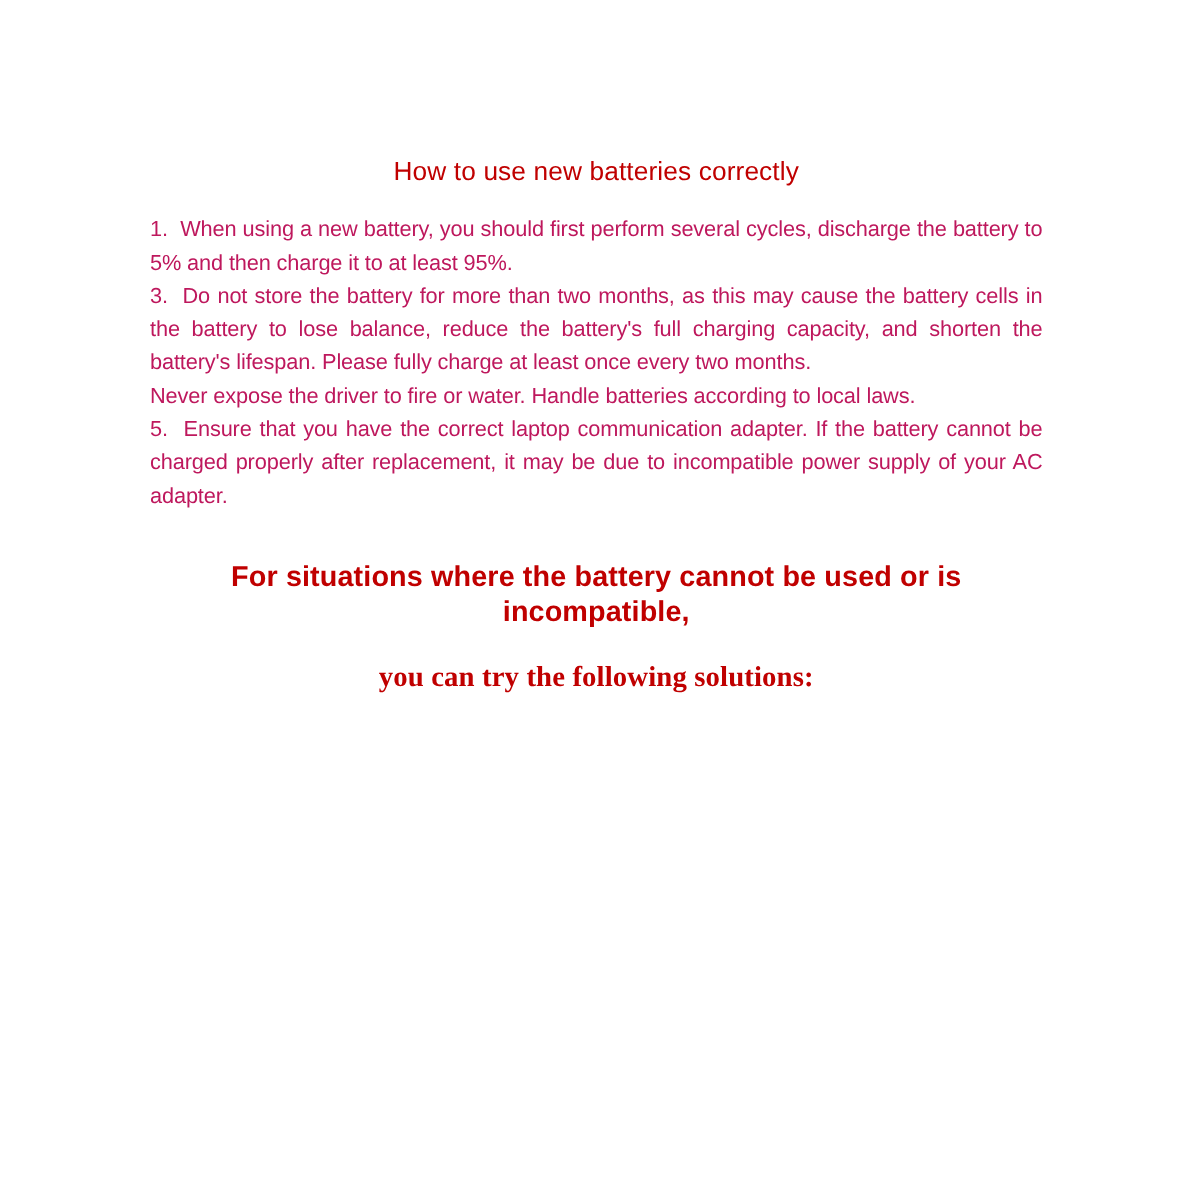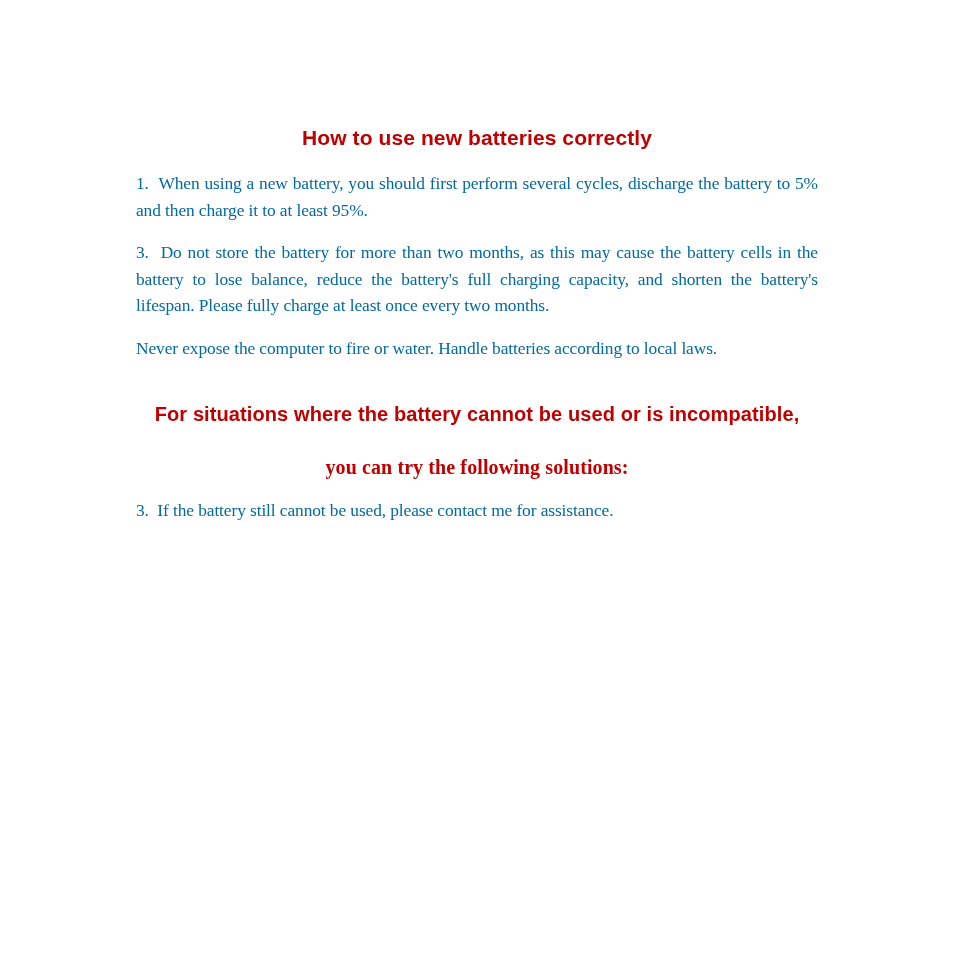--- a/index.html
+++ b/index.html
@@ -25,7 +25,7 @@
     margin: 0 0 20px 0;
     color: #c00000;
     font-size: 21px;
-    font-weight: bold;
+    font-weight: normal;
     text-align: center;
     letter-spacing: 0.1px;
   }

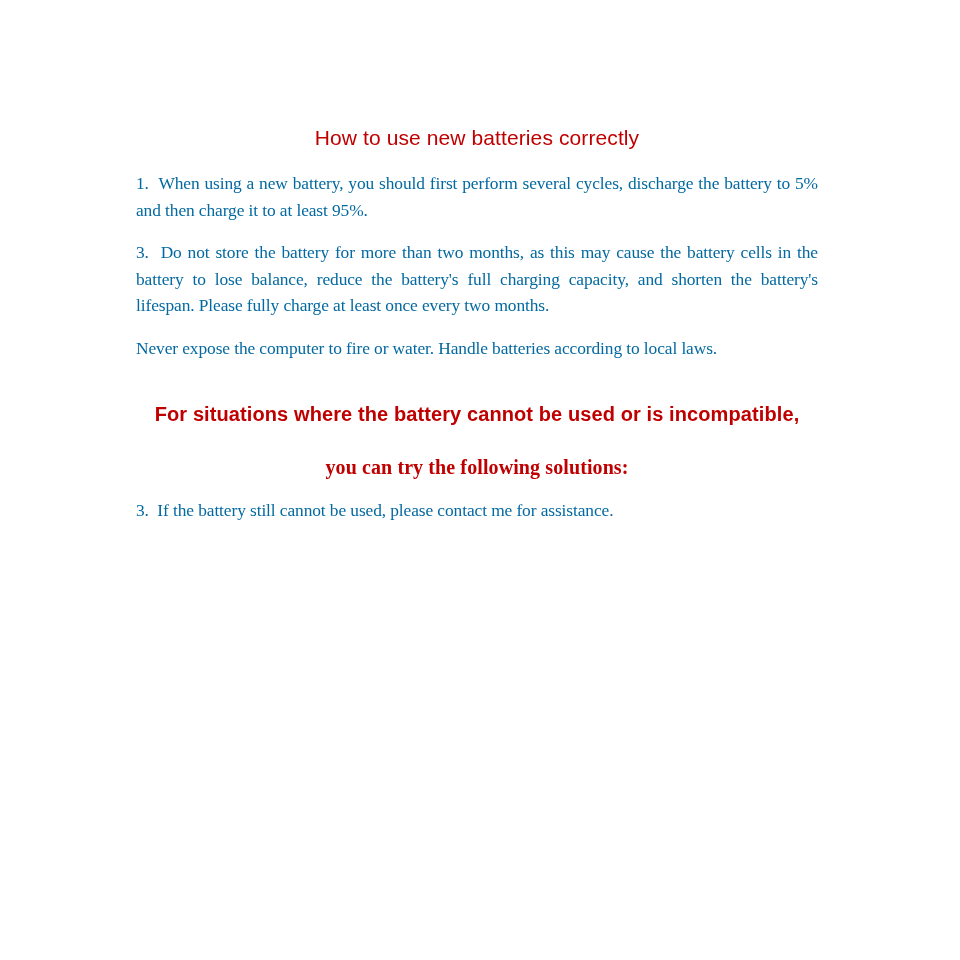--- a/index.html
+++ b/index.html
@@ -30,13 +30,12 @@
     letter-spacing: 0.1px;
   }
   .body-block p {
-    margin: 16px;
-    color: #0369a1;
+    margin: 0;
+    color: #be185d;
     font-size: 17.4px;
     line-height: 26.6px;
     text-align: justify;
     letter-spacing: -0.1px;
-    font-family: Liberation Serif, serif;
   }
   .sub-title {
     margin: 4px;

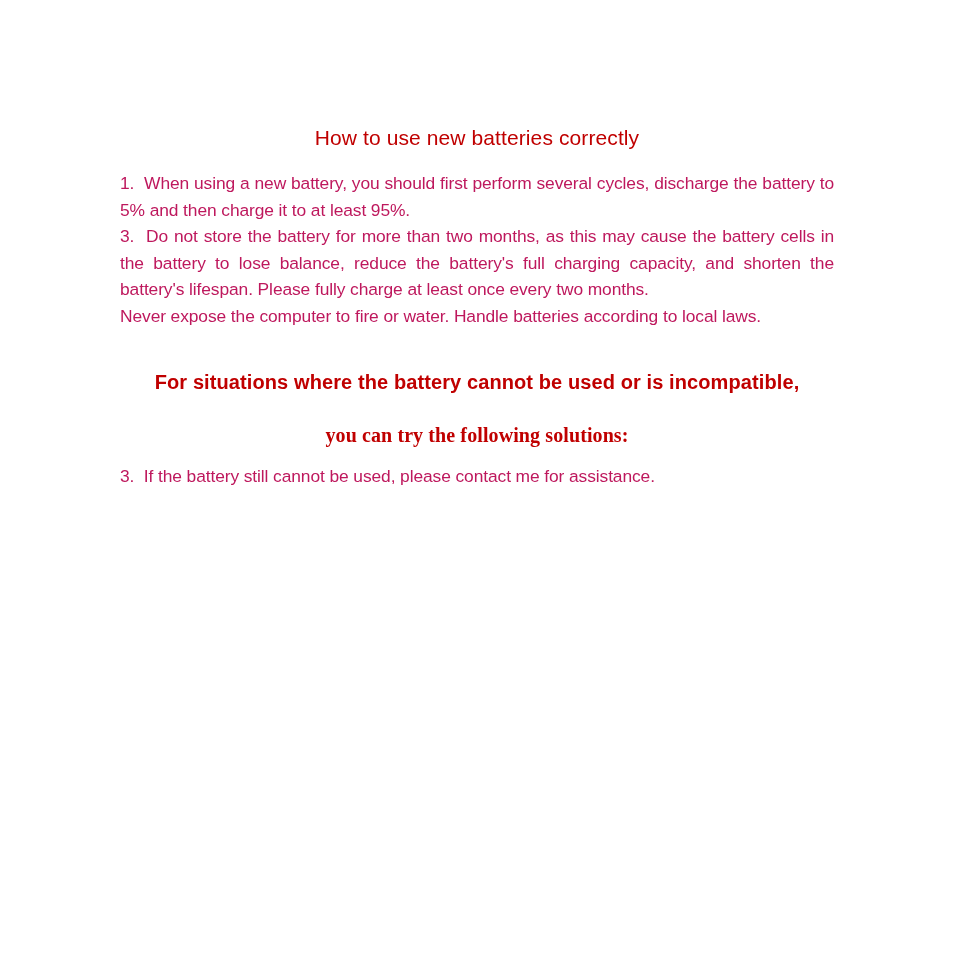--- a/index.html
+++ b/index.html
@@ -61,7 +61,7 @@
     <div class="body-block">
       <p>1.&nbsp; When using a new battery, you should first perform several cycles, discharge the battery to 5% and then charge it to at least 95%.</p>
       <p>3.&nbsp; Do not store the battery for more than two months, as this may cause the battery cells in the battery to lose balance, reduce the battery's full charging capacity, and shorten the battery's lifespan. Please fully charge at least once every two months.</p>
-      <p>Never expose the computer to fire or water. Handle batteries according to local laws.</p>
+      <p>Never expose the driver to fire or water. Handle batteries according to local laws.</p>
     </div>
 
     <h2 class="sub-title line1">For situations where the battery cannot be used or is incompatible,</h2>

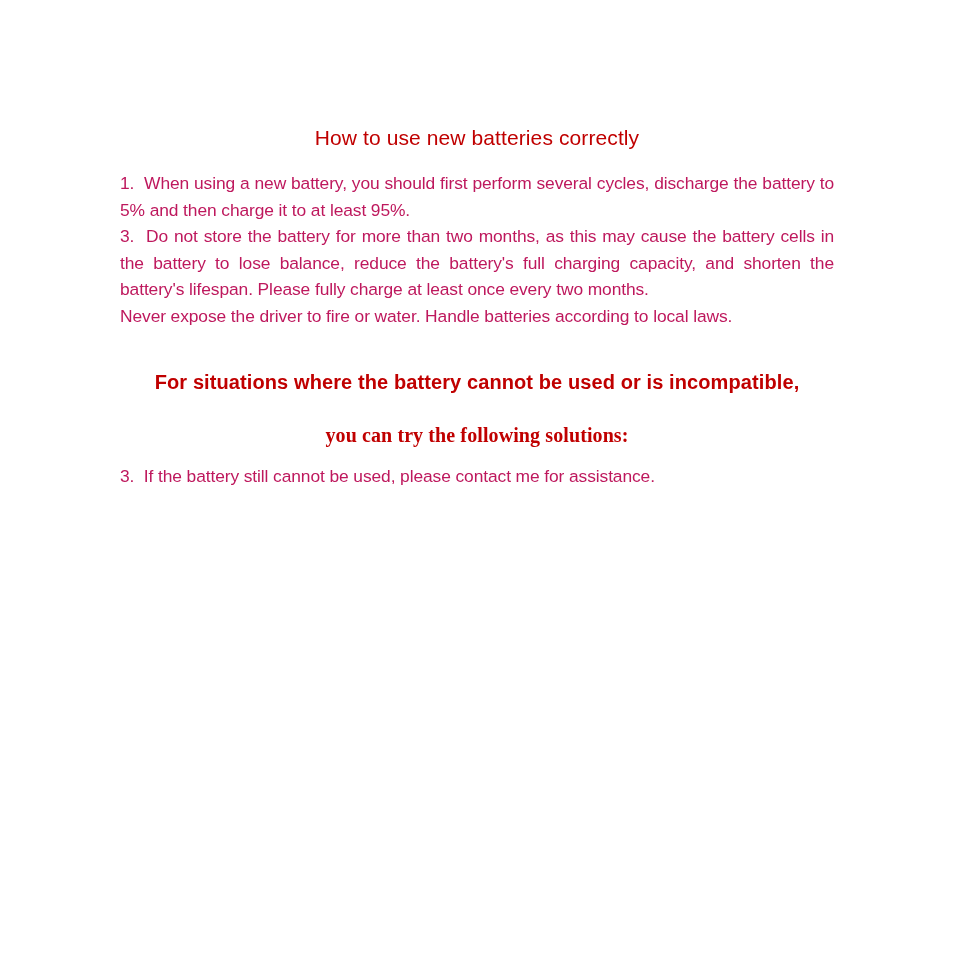--- a/index.html
+++ b/index.html
@@ -62,6 +62,7 @@
       <p>1.&nbsp; When using a new battery, you should first perform several cycles, discharge the battery to 5% and then charge it to at least 95%.</p>
       <p>3.&nbsp; Do not store the battery for more than two months, as this may cause the battery cells in the battery to lose balance, reduce the battery's full charging capacity, and shorten the battery's lifespan. Please fully charge at least once every two months.</p>
       <p>Never expose the driver to fire or water. Handle batteries according to local laws.</p>
+      <p>5.&nbsp; Ensure that you have the correct laptop communication adapter. If the battery cannot be charged properly after replacement, it may be due to incompatible power supply of your AC adapter.</p>
     </div>
 
     <h2 class="sub-title line1">For situations where the battery cannot be used or is incompatible,</h2>

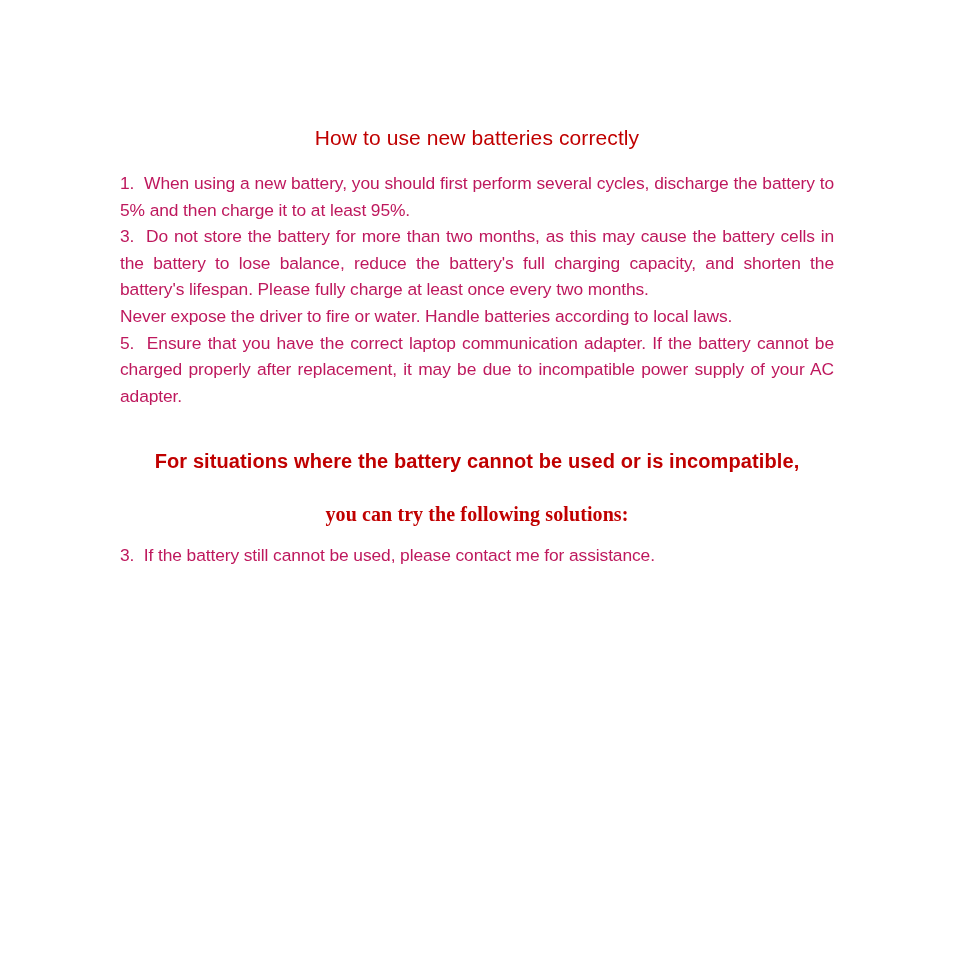--- a/index.html
+++ b/index.html
@@ -40,7 +40,7 @@
   .sub-title {
     margin: 4px;
     color: #c00000;
-    font-size: 20px;
+    font-size: 23px;
     font-weight: bold;
     text-align: center;
     line-height: 28px;

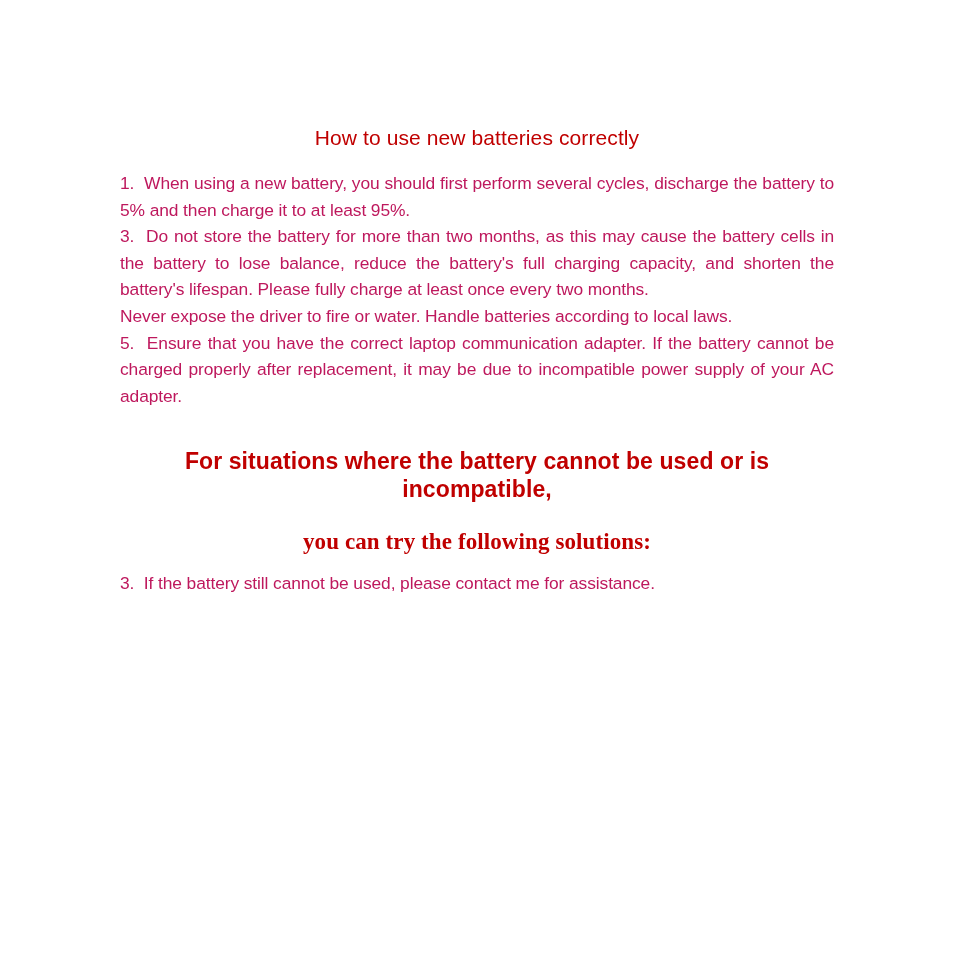--- a/index.html
+++ b/index.html
@@ -69,7 +69,6 @@
     <h2 class="sub-title line2">you can try the following solutions:</h2>
 
     <div class="body-block second">
-      <p>3.&nbsp; If the battery still cannot be used, please contact me for assistance.</p>
     </div>
 
   </div>

